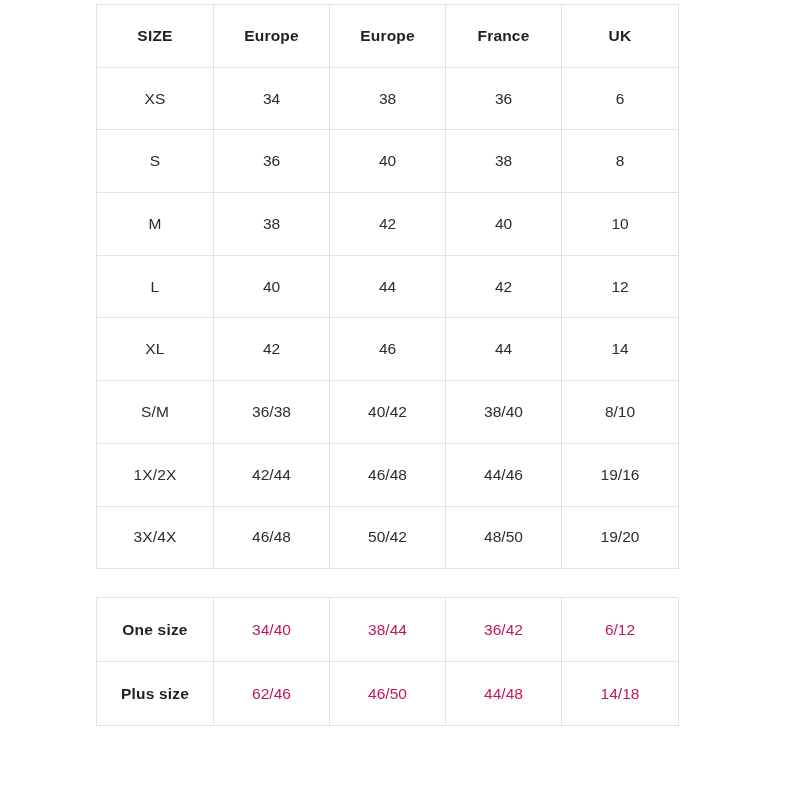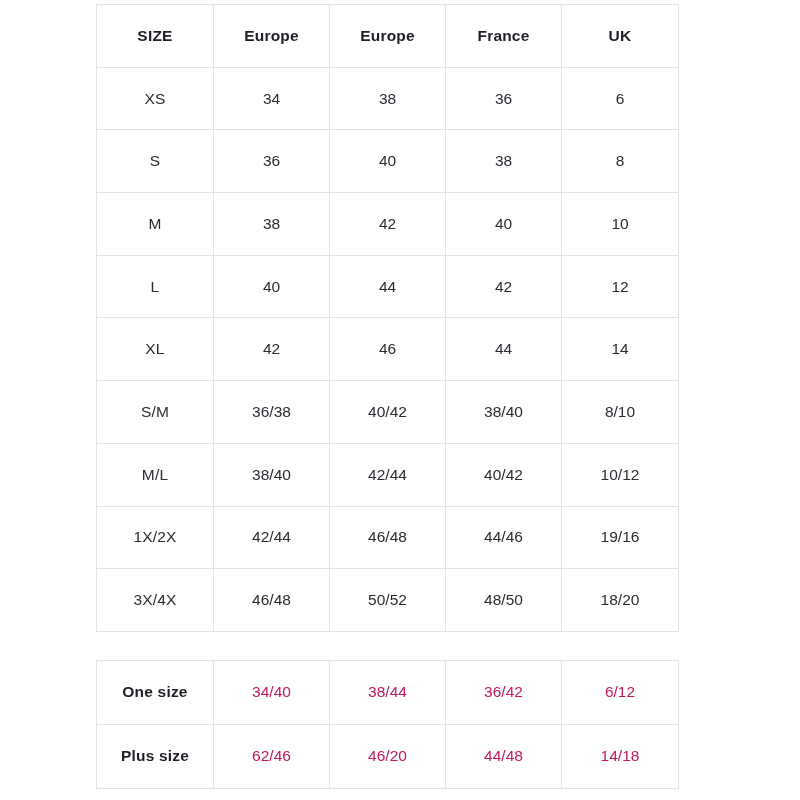--- a/index.html
+++ b/index.html
@@ -147,13 +147,6 @@
           <td>8/10</td>
         </tr>
         <tr>
-          <td class="rowhead">M/L</td>
-          <td>38/40</td>
-          <td>42/44</td>
-          <td>40/42</td>
-          <td>10/12</td>
-        </tr>
-        <tr>
           <td class="rowhead">1X/2X</td>
           <td>42/44</td>
           <td>46/48</td>

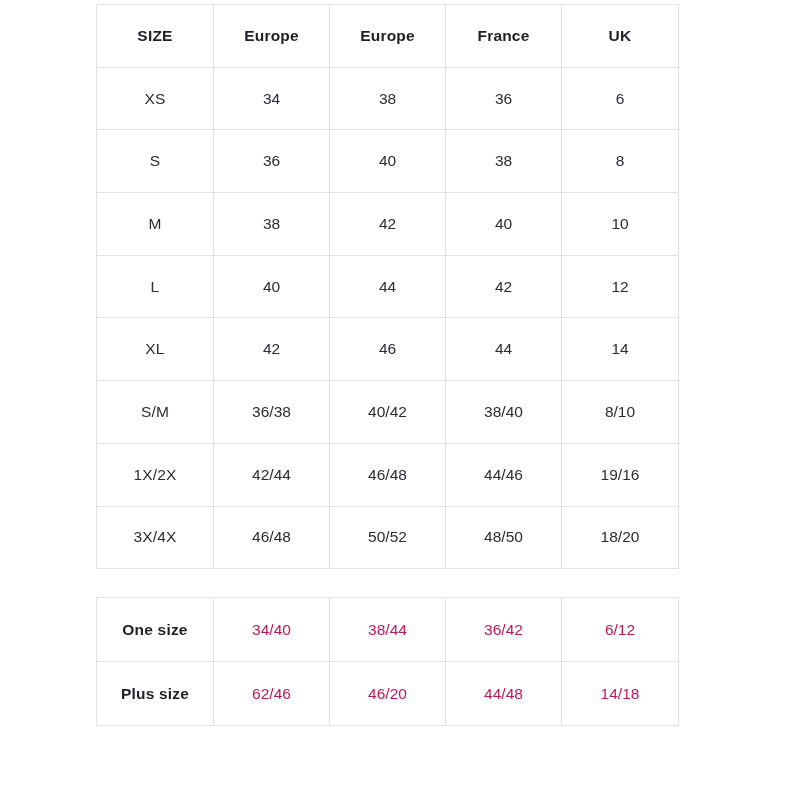--- a/index.html
+++ b/index.html
@@ -156,7 +156,7 @@
         <tr>
           <td class="rowhead">3X/4X</td>
           <td>46/48</td>
-          <td>50/52</td>
+          <td>50/42</td>
           <td>48/50</td>
           <td>18/20</td>
         </tr>

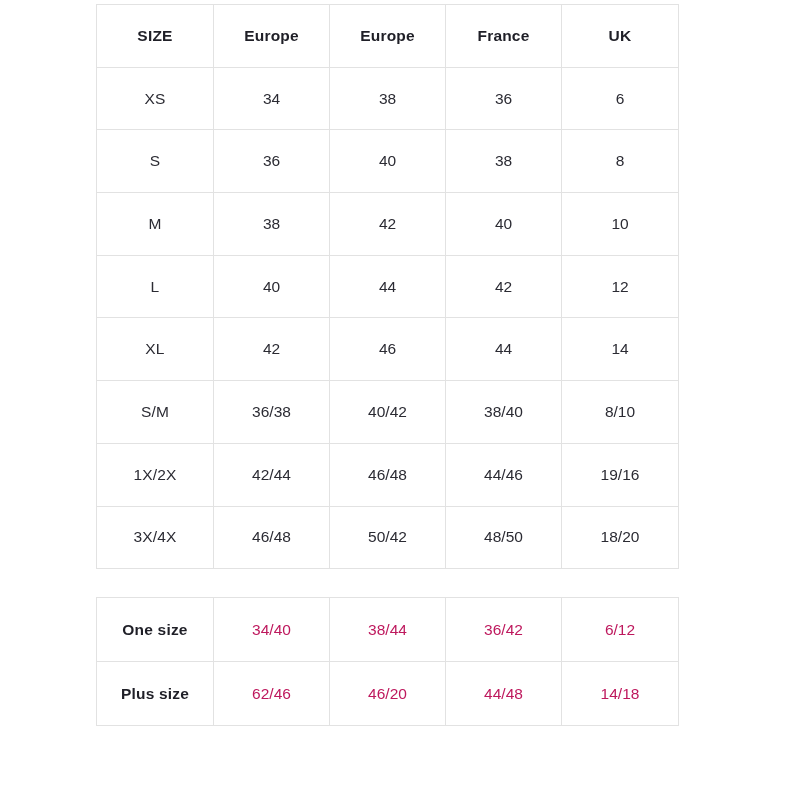--- a/index.html
+++ b/index.html
@@ -158,7 +158,7 @@
           <td>46/48</td>
           <td>50/42</td>
           <td>48/50</td>
-          <td>18/20</td>
+          <td>19/20</td>
         </tr>
       </tbody>
     </table>

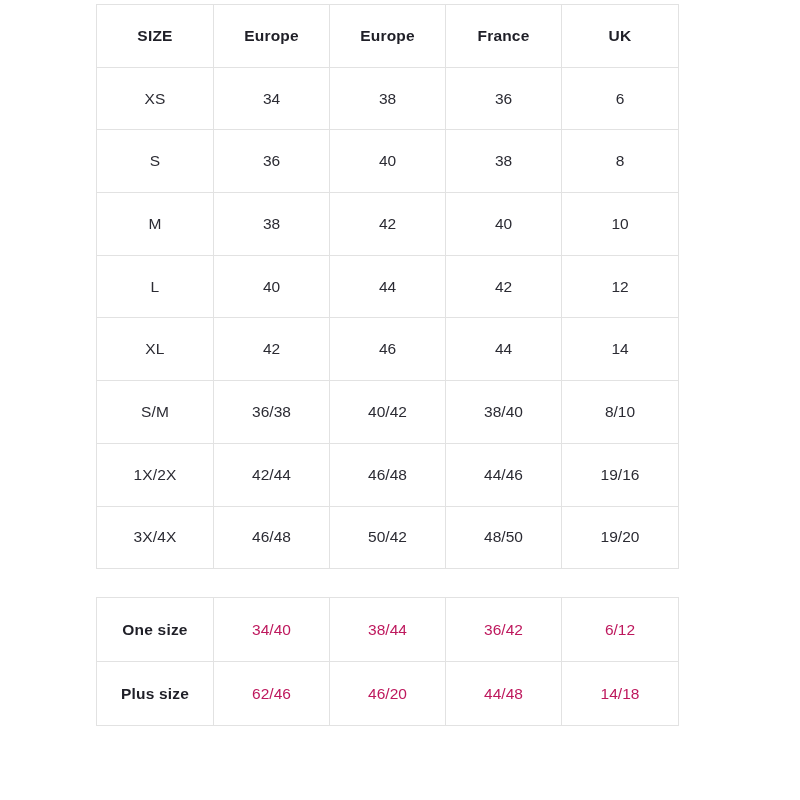--- a/index.html
+++ b/index.html
@@ -184,7 +184,7 @@
         <tr>
           <td class="rowhead">Plus size</td>
           <td>62/46</td>
-          <td>46/20</td>
+          <td>46/50</td>
           <td>44/48</td>
           <td>14/18</td>
         </tr>

